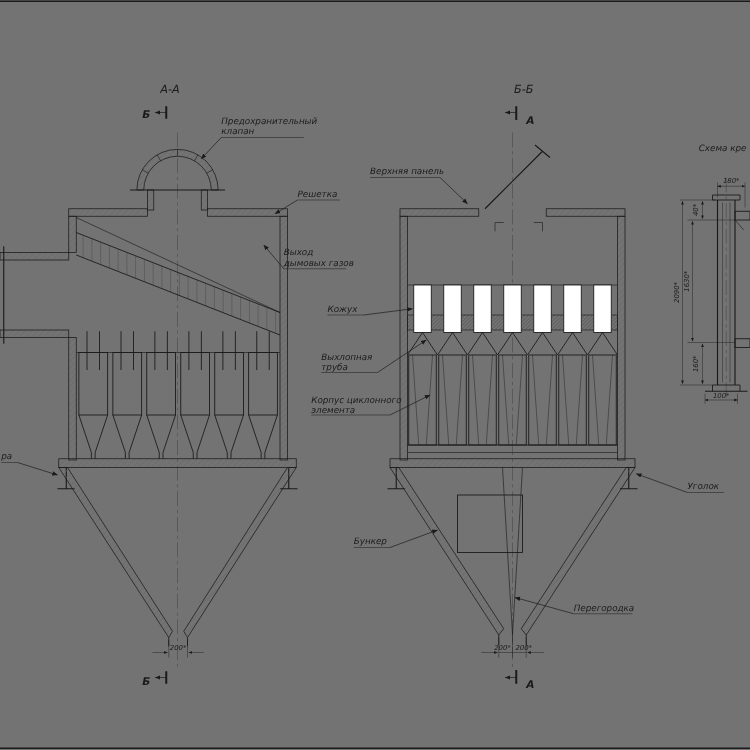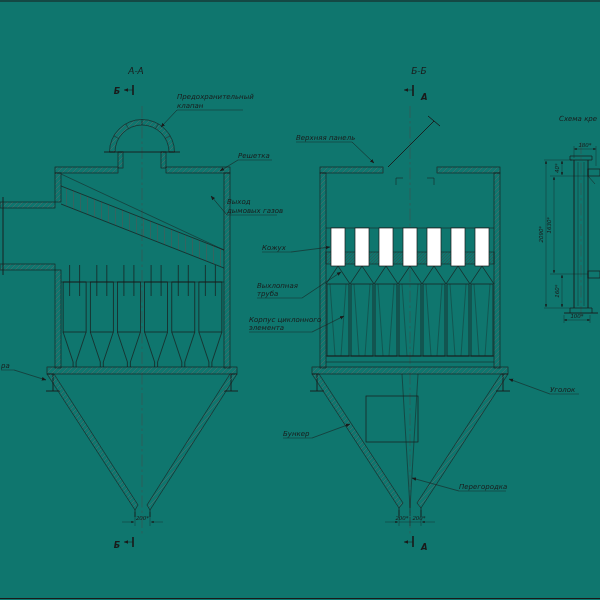--- a/index.html
+++ b/index.html
@@ -3,7 +3,7 @@
 <meta charset="utf-8">
 <style>
   html,body{margin:0;padding:0;background:#fff;}
-  .sheet{position:relative;width:600px;height:600px;background:#0f766e;overflow:hidden;}
+  .sheet{position:relative;width:600px;height:600px;background:#737373;overflow:hidden;}
   svg{display:block;}
   text{font-family:"DejaVu Sans",sans-serif;fill:#1a1a1a;}
   .ttl{font-size:9px;font-style:italic;}

